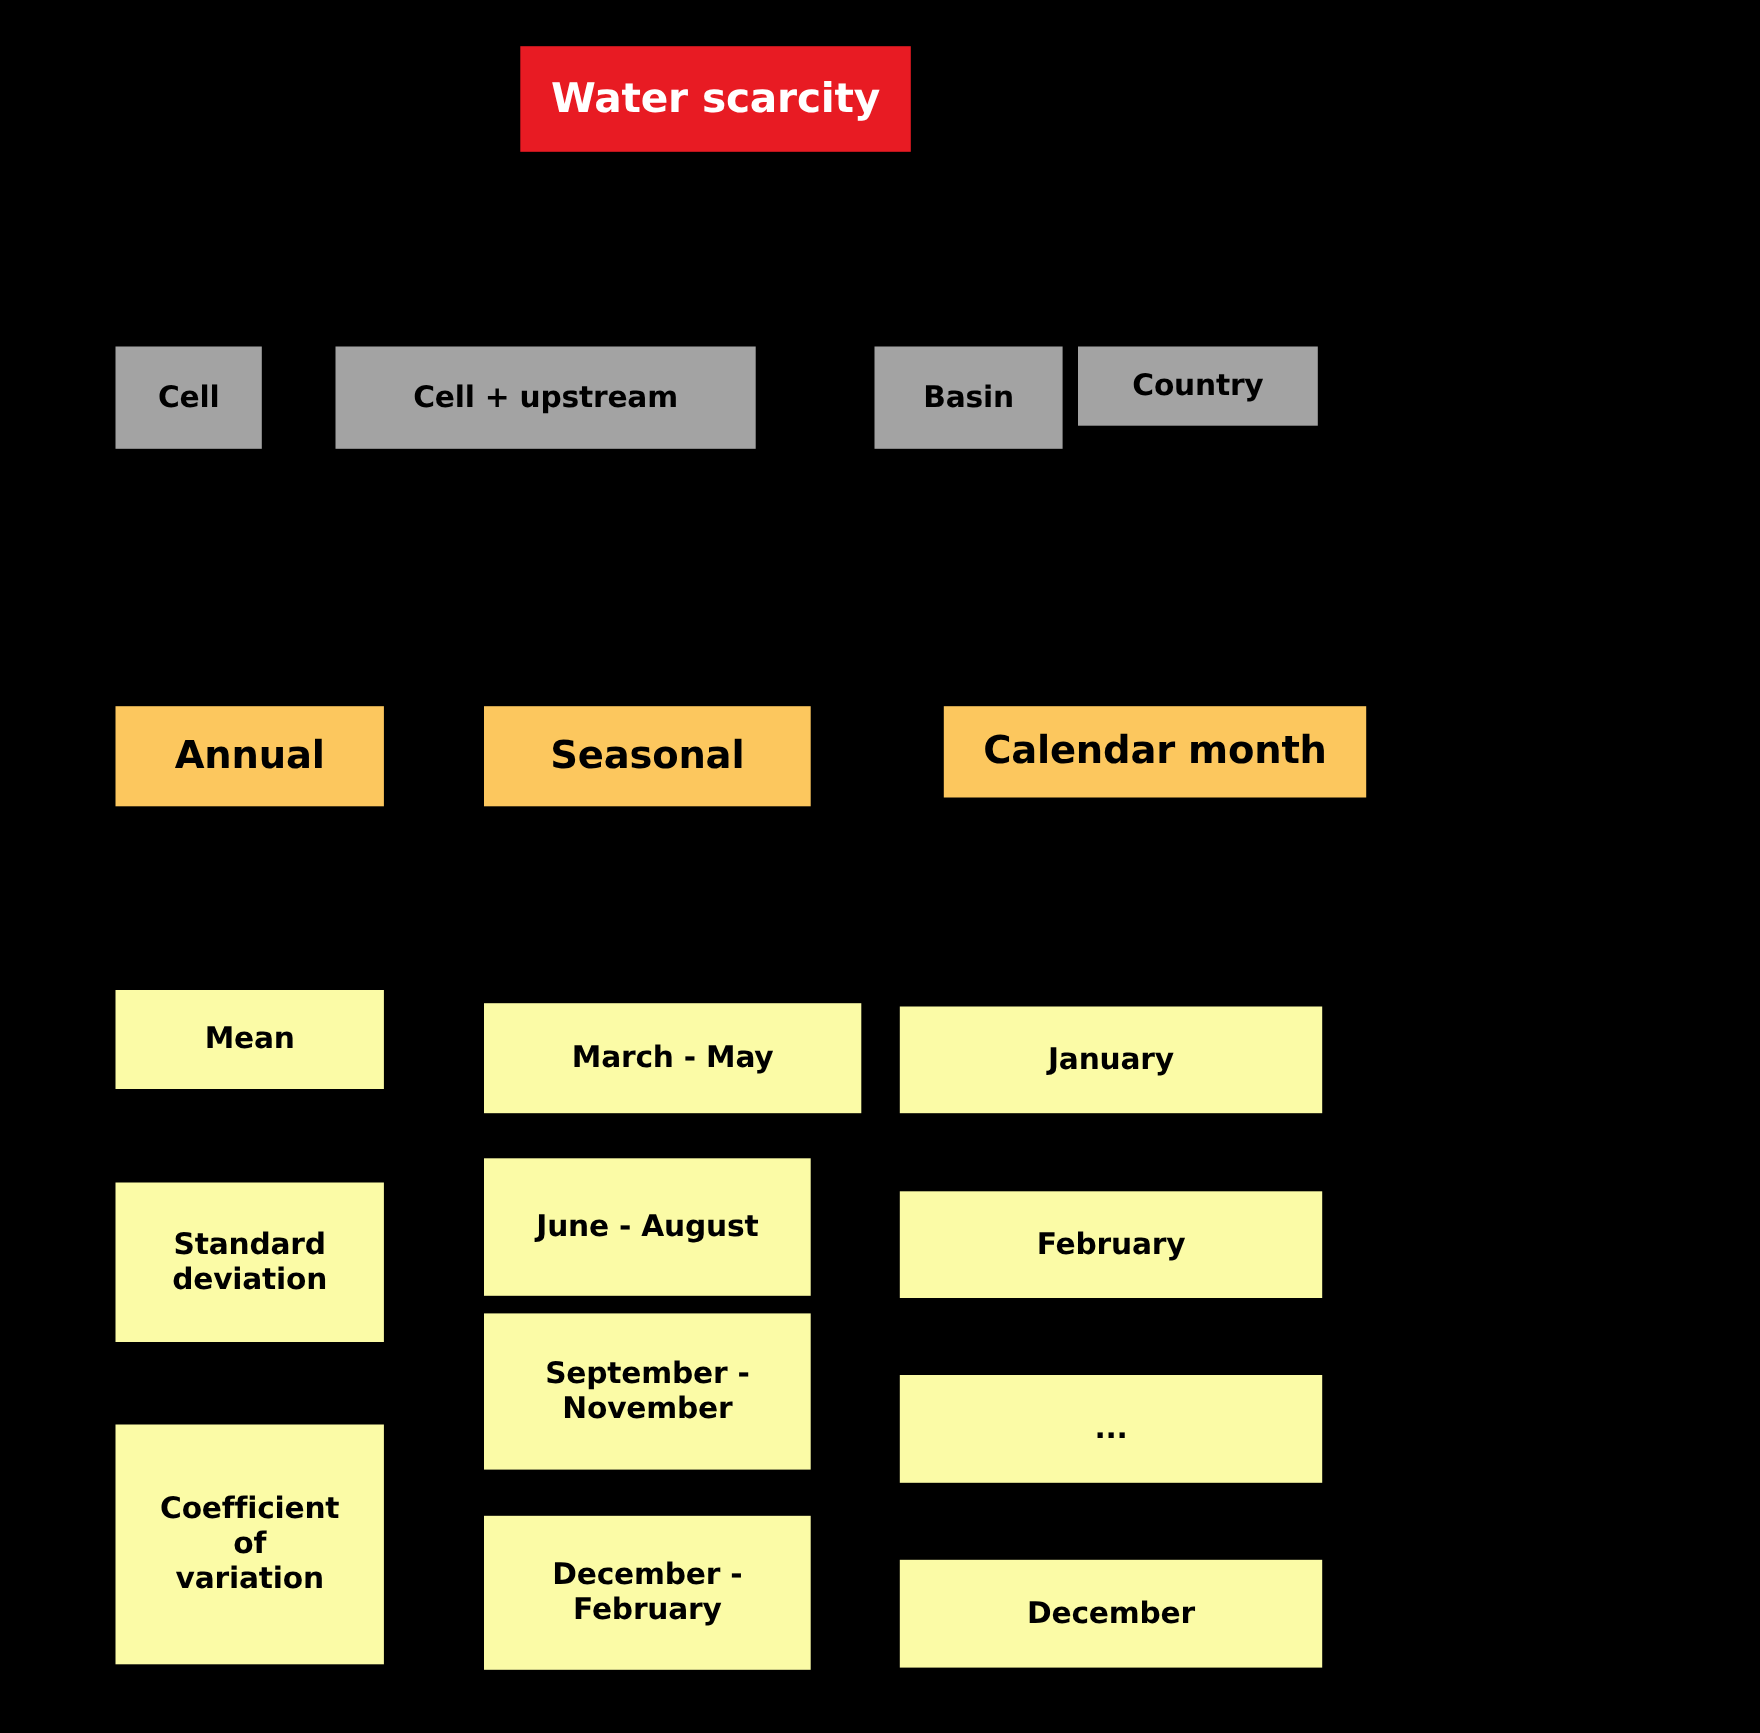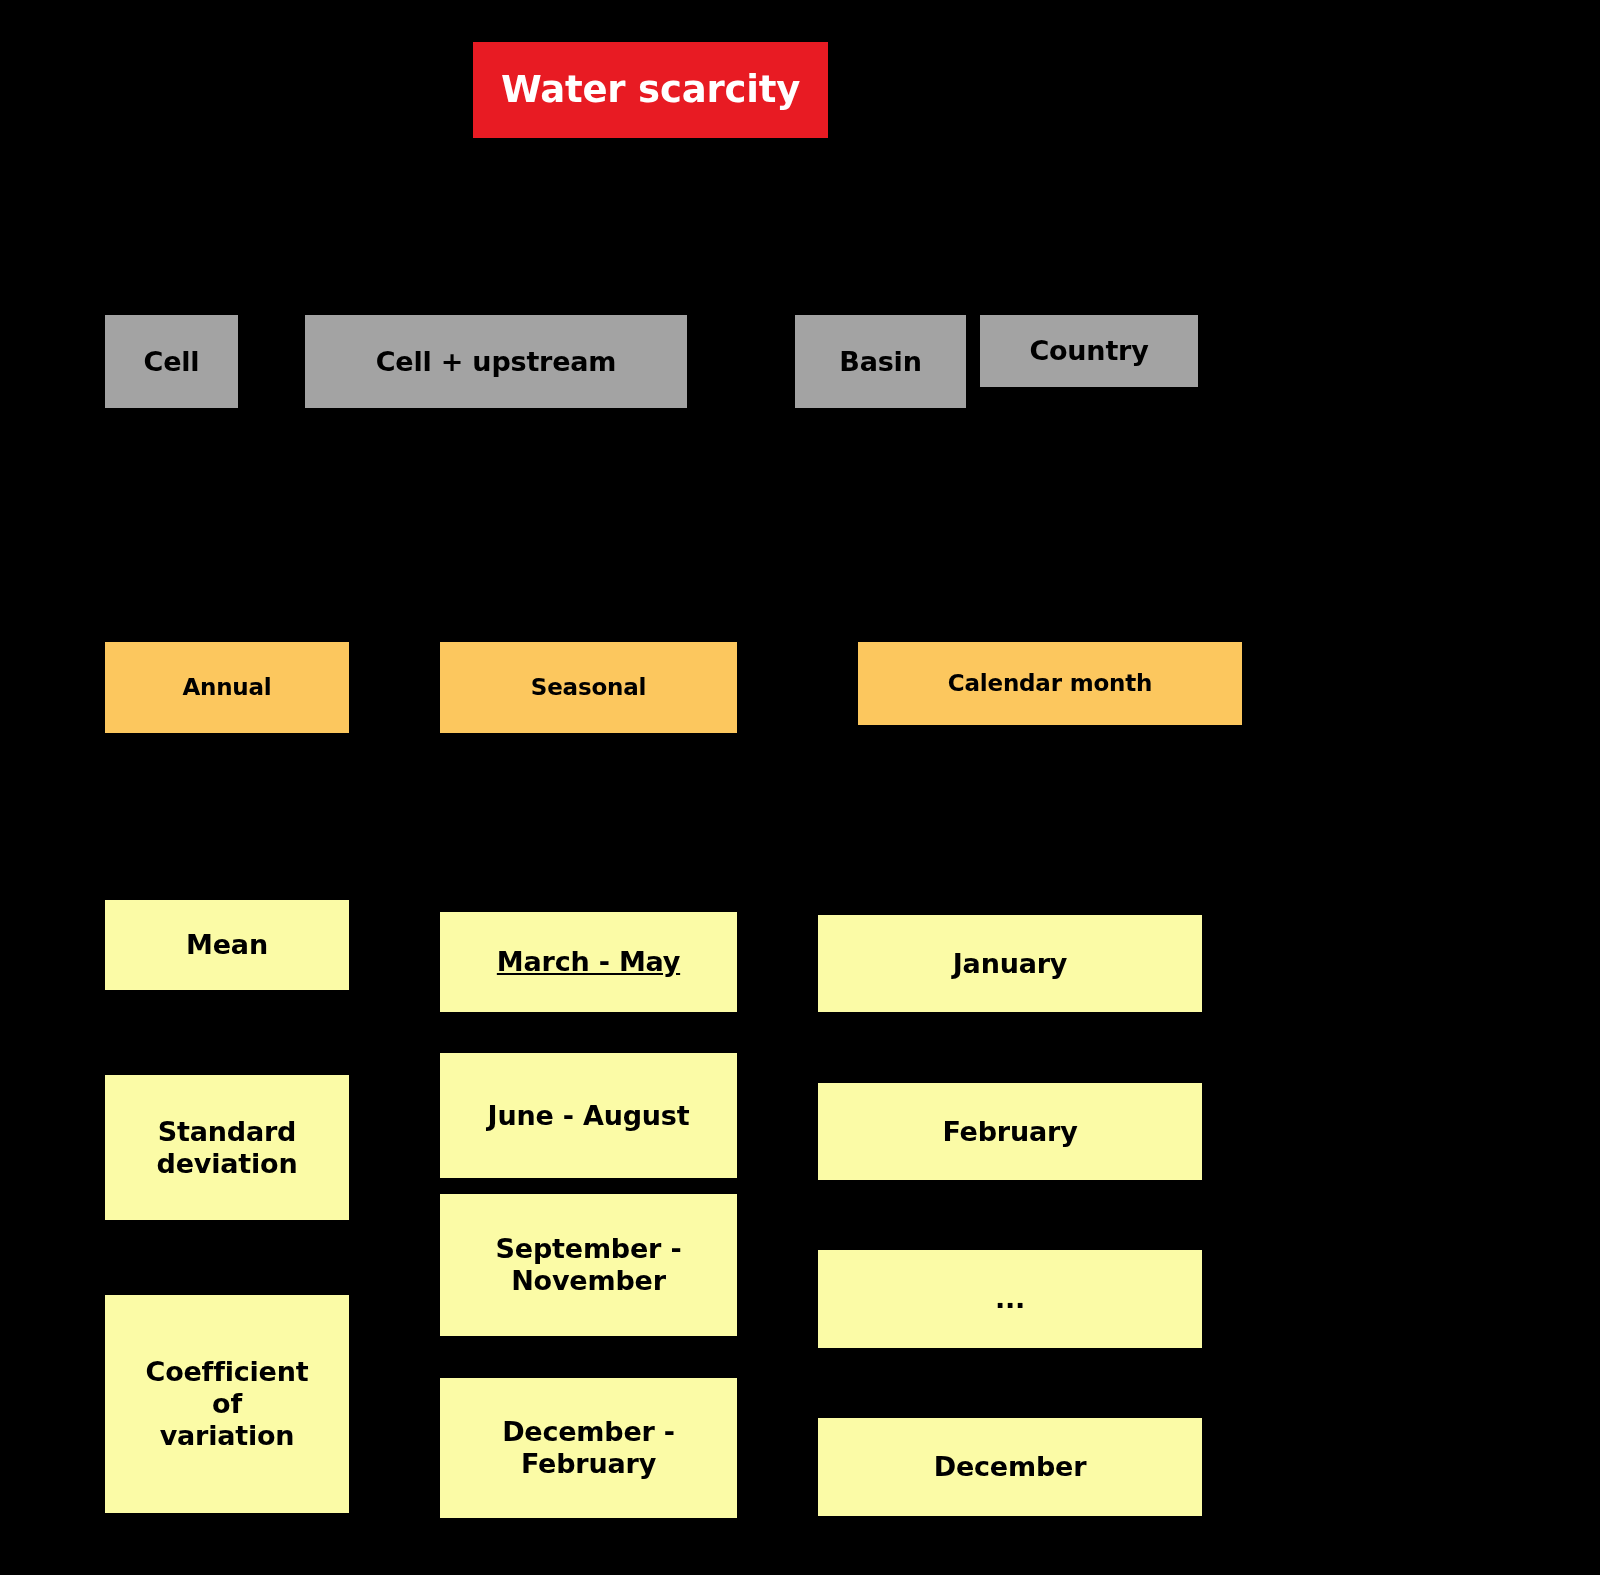--- a/index.html
+++ b/index.html
@@ -46,7 +46,7 @@
   }
   .lvl-temporal {
     background: #FCC75E;
-    font-size: 23px;
+    font-size: 35px;
   }
   .lvl-leaf {
     background: #FBFBA6;

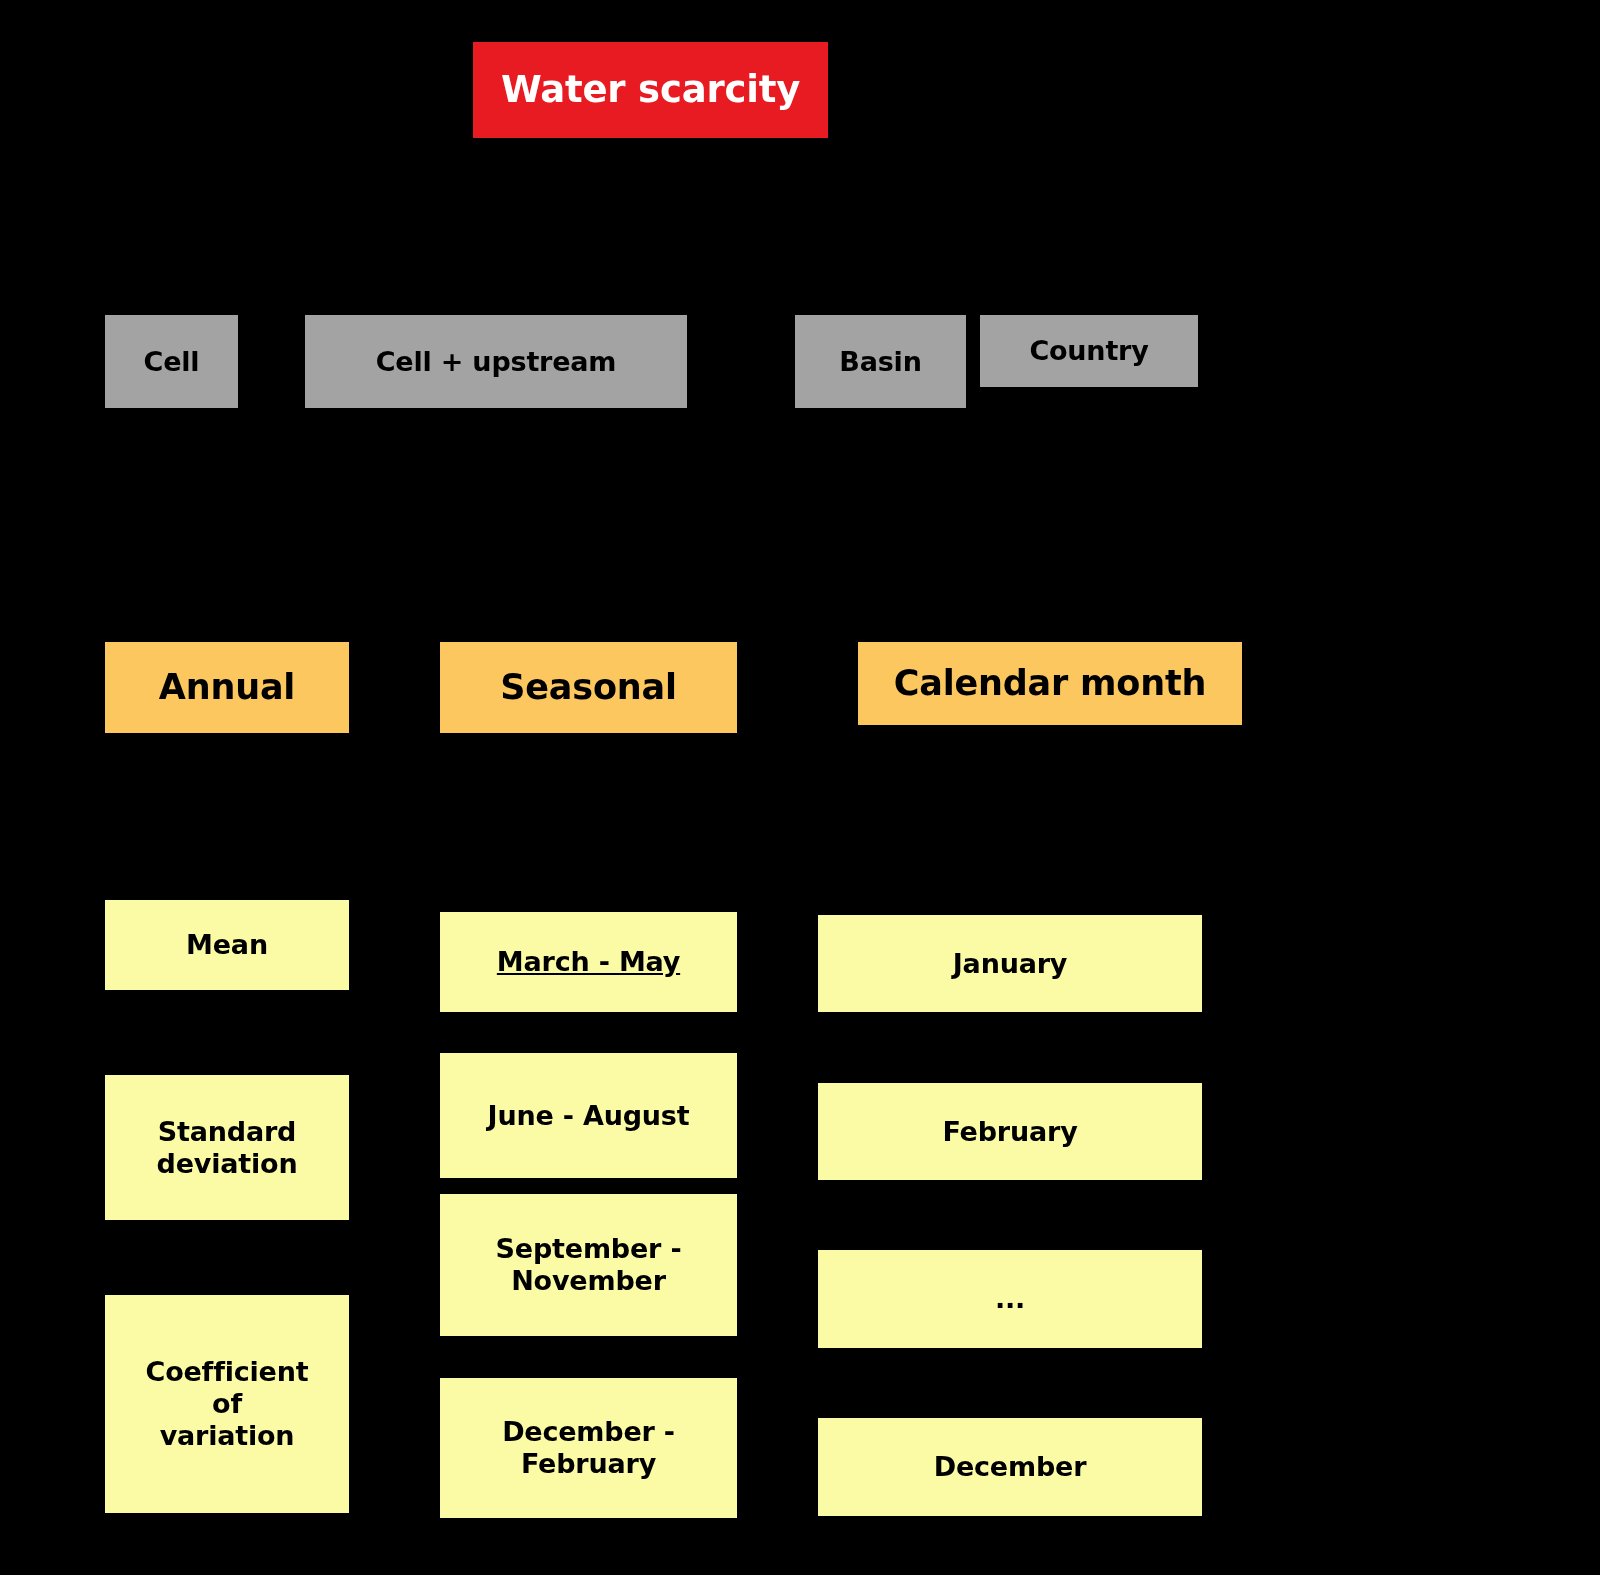--- a/index.html
+++ b/index.html
@@ -105,7 +105,7 @@
 variation</span>
   </div>
 
-  <div class="node lvl-leaf" style="left:440px; top:912px; width:297px; height:100px;text-decoration:underline;">
+  <div class="node lvl-leaf" style="left:440px; top:912px; width:343px; height:100px;">
     <span class="txt">March - May</span>
   </div>
 

